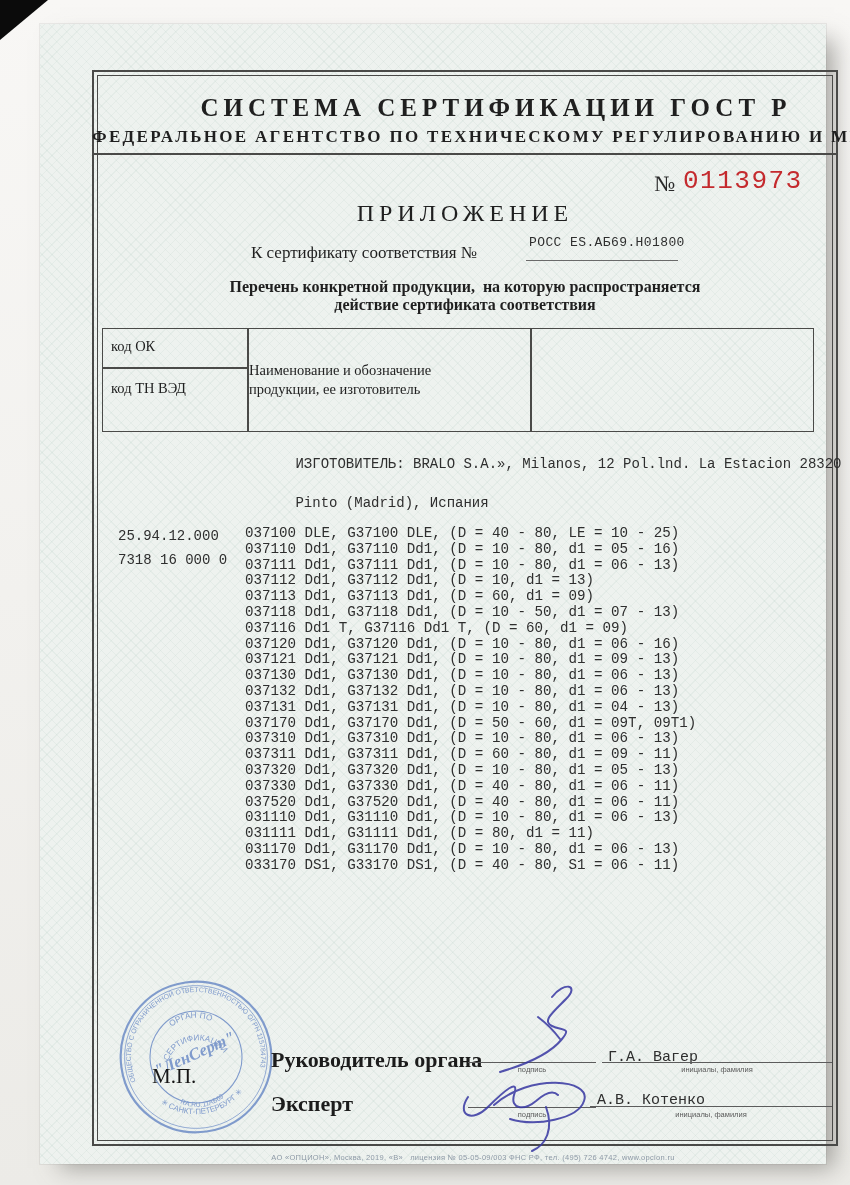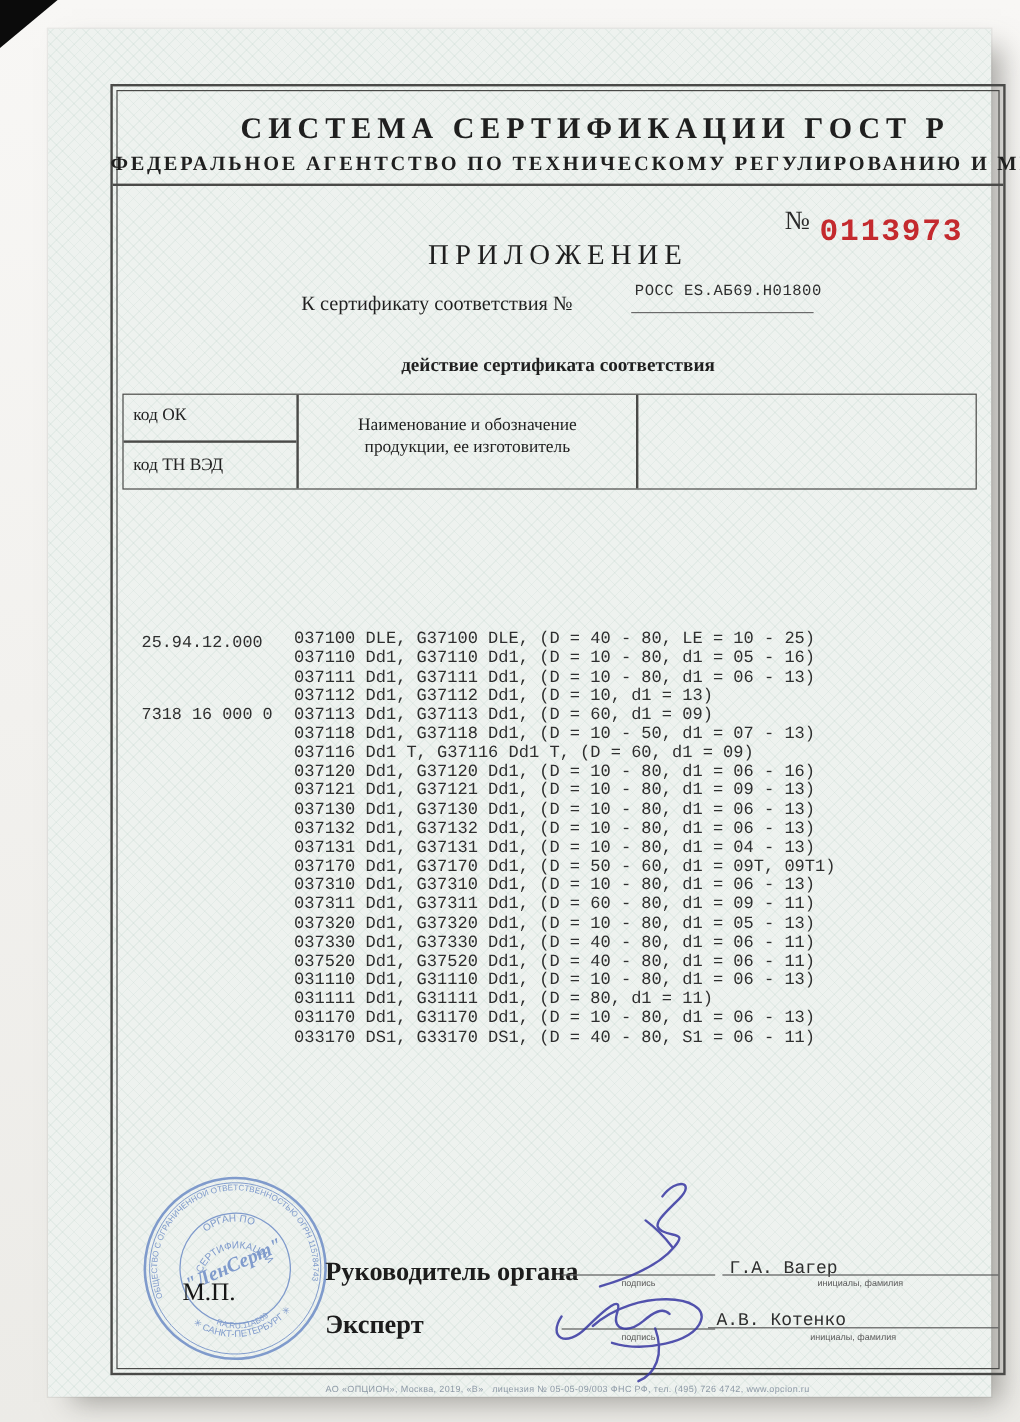--- a/index.html
+++ b/index.html
@@ -30,8 +30,8 @@
        font-weight:bold;font-size:17px;letter-spacing:2.3px;color:#1f1f1f;white-space:nowrap}
 
   .serial-prefix{position:absolute;left:614px;top:147px;font-size:22px;color:#2a2a2a}
-  .serial-number{position:absolute;left:643px;top:154px;font-family:"Liberation Mono","DejaVu Sans Mono",monospace;
-       font-size:26px;letter-spacing:1.5px;color:var(--serial_red);font-weight:bold}
+  .serial-number{position:absolute;left:643px;top:142px;font-family:"Liberation Mono","DejaVu Sans Mono",monospace;
+       font-size:26px;letter-spacing:1.5px;color:var(--serial_red);font-weight:normal}
 
   .appendix-title{position:absolute;left:52px;top:176px;width:746px;text-align:center;
        font-weight:normal;font-size:24px;letter-spacing:5px;color:#1f1f1f}

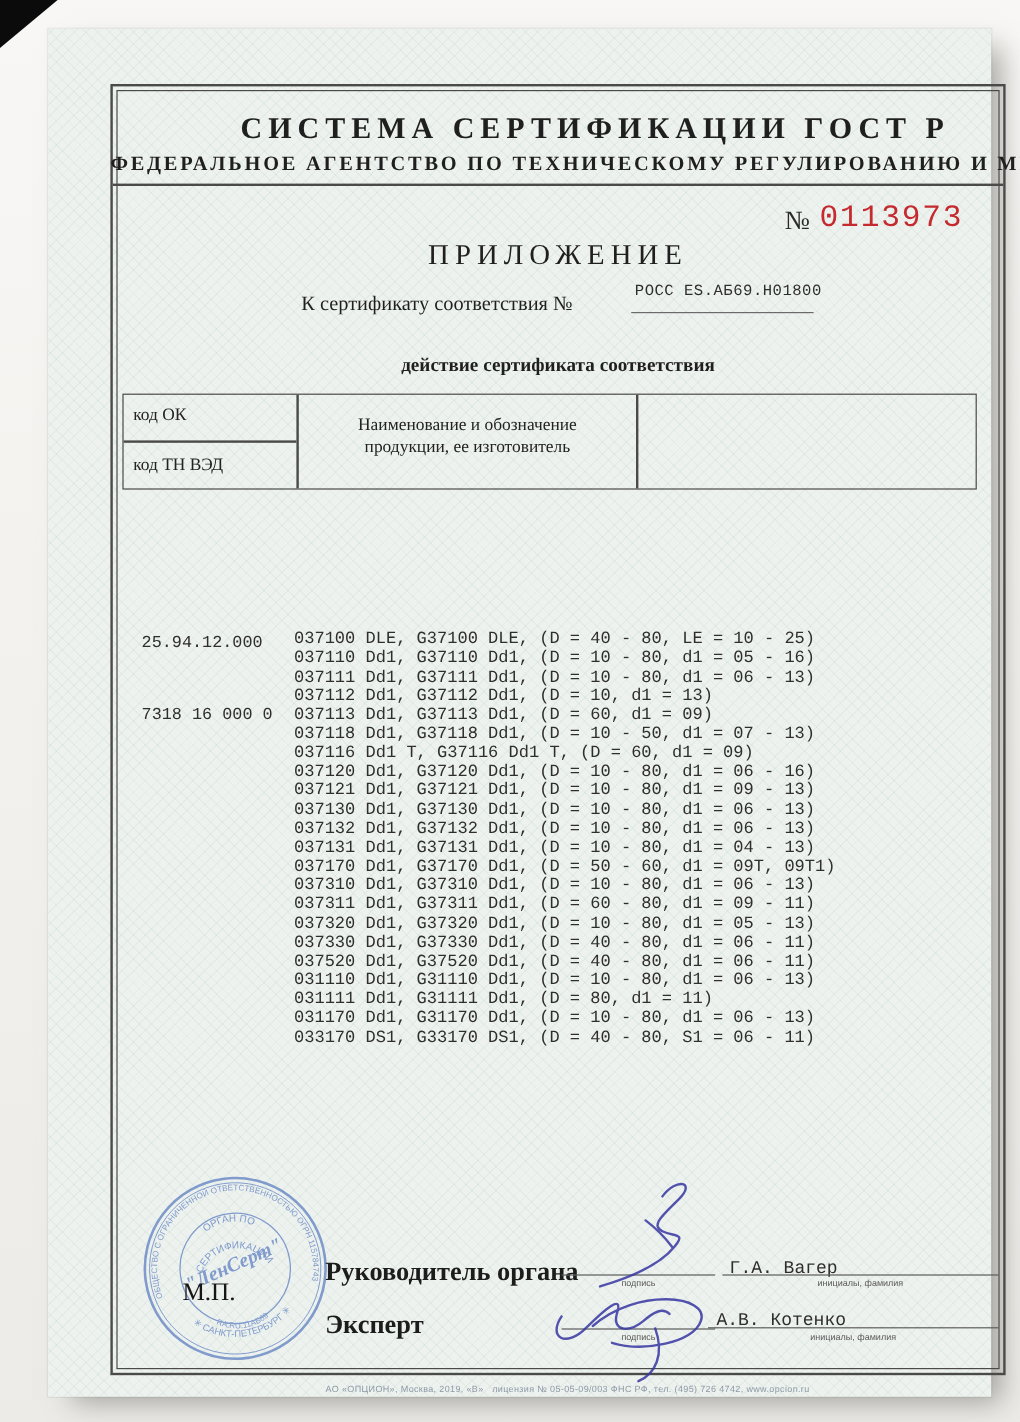--- a/index.html
+++ b/index.html
@@ -96,6 +96,7 @@
     <div class="cert-number mono">РОСС ES.АБ69.Н01800</div>
     <div class="cert-underline"></div>
 
+    <div class="heading-line heading-1">Перечень конкретной продукции,  на которую распространяется</div>
     <div class="heading-line heading-2">действие сертификата соответствия</div>
 
     <div class="tbl">

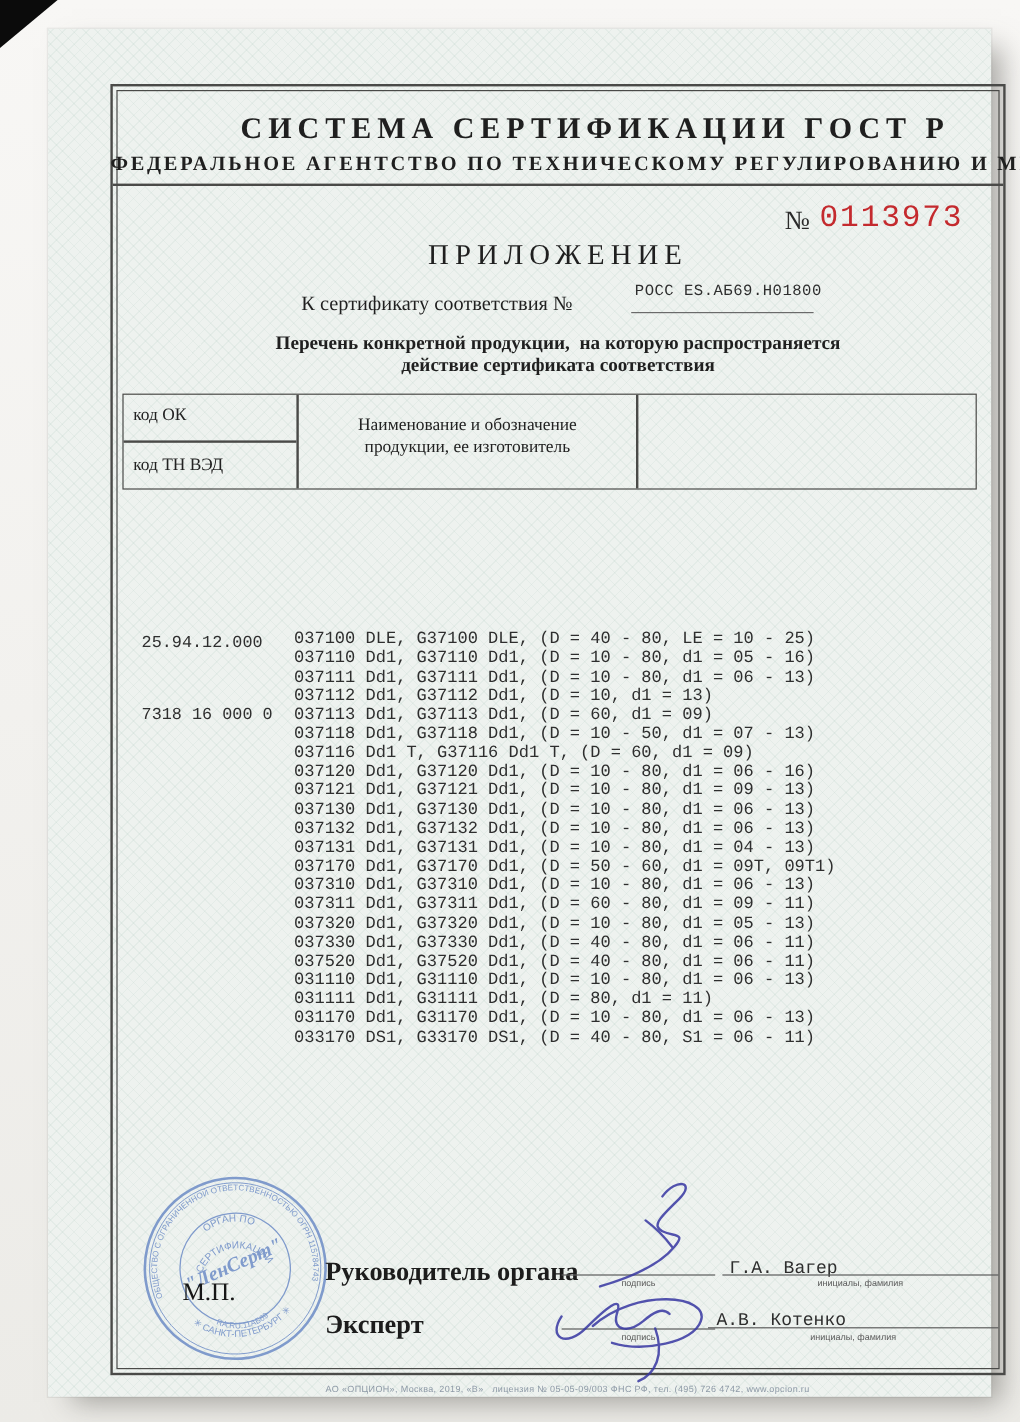--- a/index.html
+++ b/index.html
@@ -46,7 +46,7 @@
   .heading-1{top:254px}
   .heading-2{top:272px}
 
-  .tbl{position:absolute;left:62px;top:304px;width:712px;height:80px;border:1.5px solid var(--line)}
+  .tbl{position:absolute;left:62px;top:304px;width:712px;height:104px;border:1.5px solid var(--line)}
   .tbl .v1{position:absolute;left:144px;top:0;bottom:0;width:1.5px;background:var(--line)}
   .tbl .v2{position:absolute;left:427px;top:0;bottom:0;width:1.5px;background:var(--line)}
   .tbl .h1{position:absolute;left:0;top:38px;width:144px;height:1.5px;background:var(--line)}

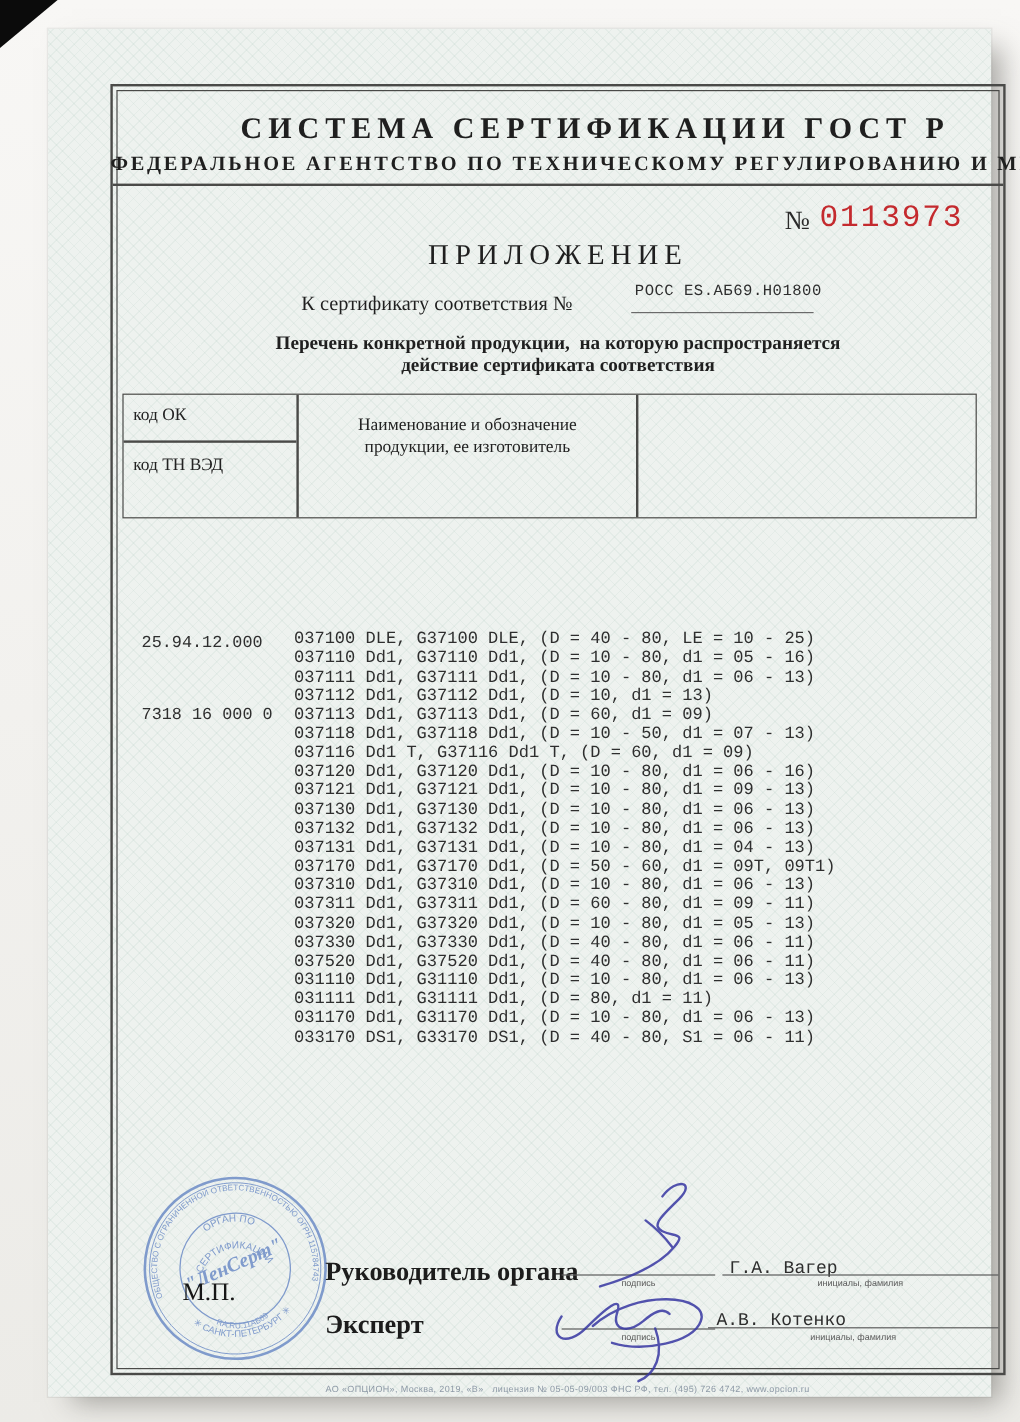--- a/index.html
+++ b/index.html
@@ -53,7 +53,7 @@
   .tbl .cell{position:absolute;font-size:14.5px;color:#222}
   .cell-ok{left:8px;top:9px}
   .cell-tnved{left:8px;top:51px}
-  .cell-mid{left:146px;top:16px;width:281px;text-align:center;line-height:19px}
+  .cell-mid{left:146px;top:32px;width:281px;text-align:left;line-height:19px}
   .cell-right{left:429px;top:16px;width:281px;text-align:center;line-height:19px}
 
   .mono{font-family:"Liberation Mono","DejaVu Sans Mono",monospace;color:#2e2e2e}

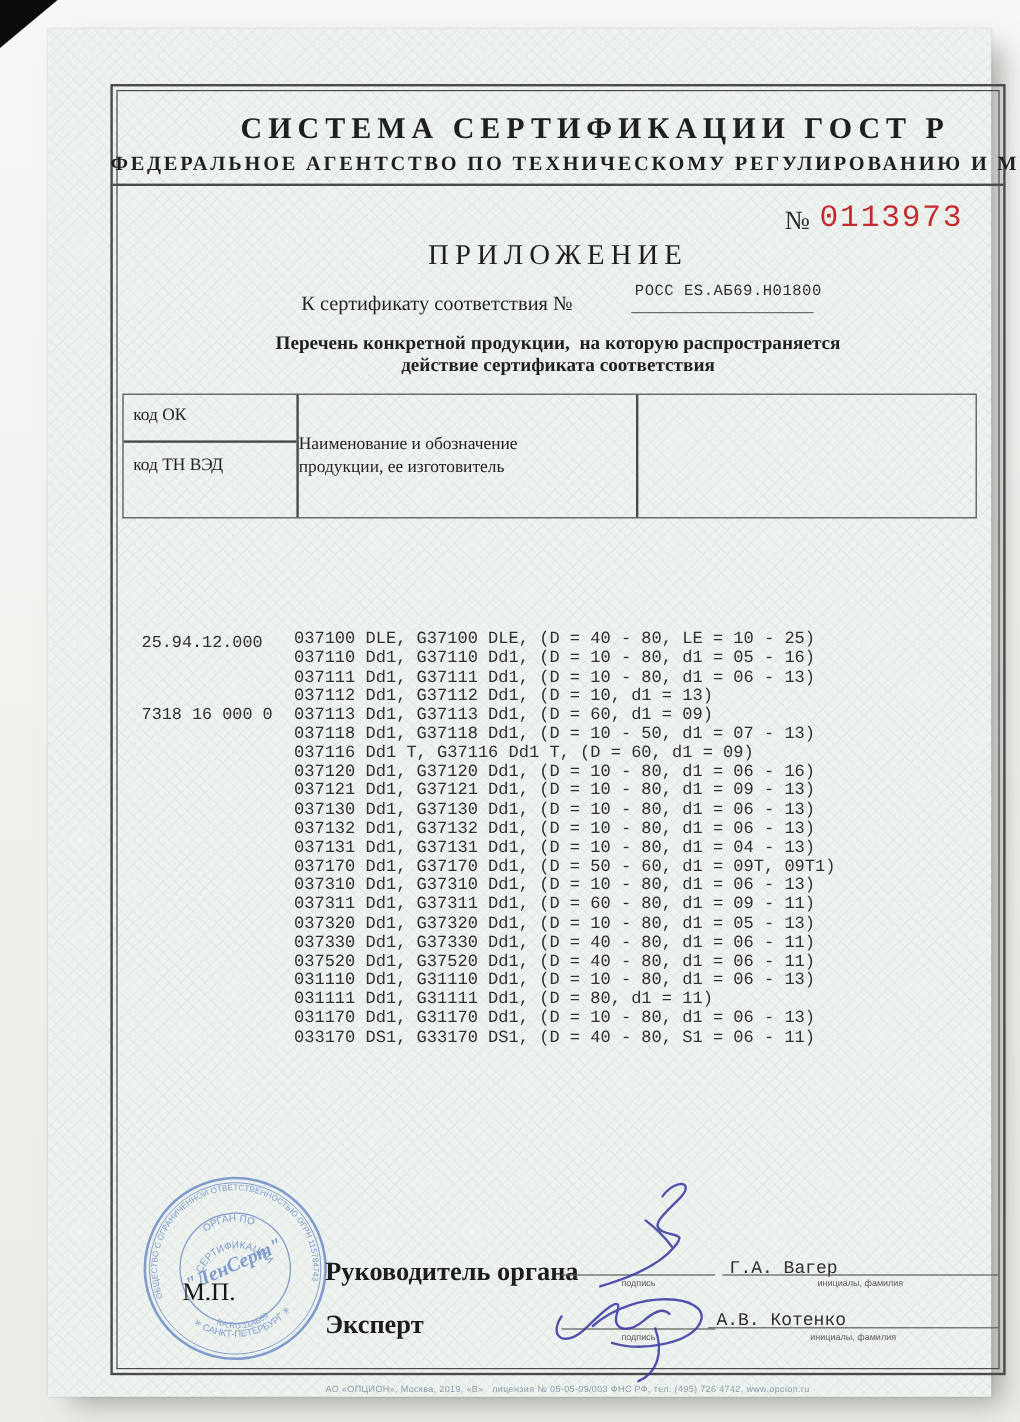--- a/index.html
+++ b/index.html
@@ -111,6 +111,10 @@
       </div>
     </div>
 
+    <div class="manufacturer mono">
+      <span>ИЗГОТОВИТЕЛЬ: BRALO S.A.», Milanos, 12 Pol.lnd. La Estacion 28320</span><br>
+      <span>Pinto (Madrid), Испания</span>
+    </div>
 
     <div class="code-ok mono">25.94.12.000</div>
     <div class="code-tnved mono">7318 16 000 0</div>

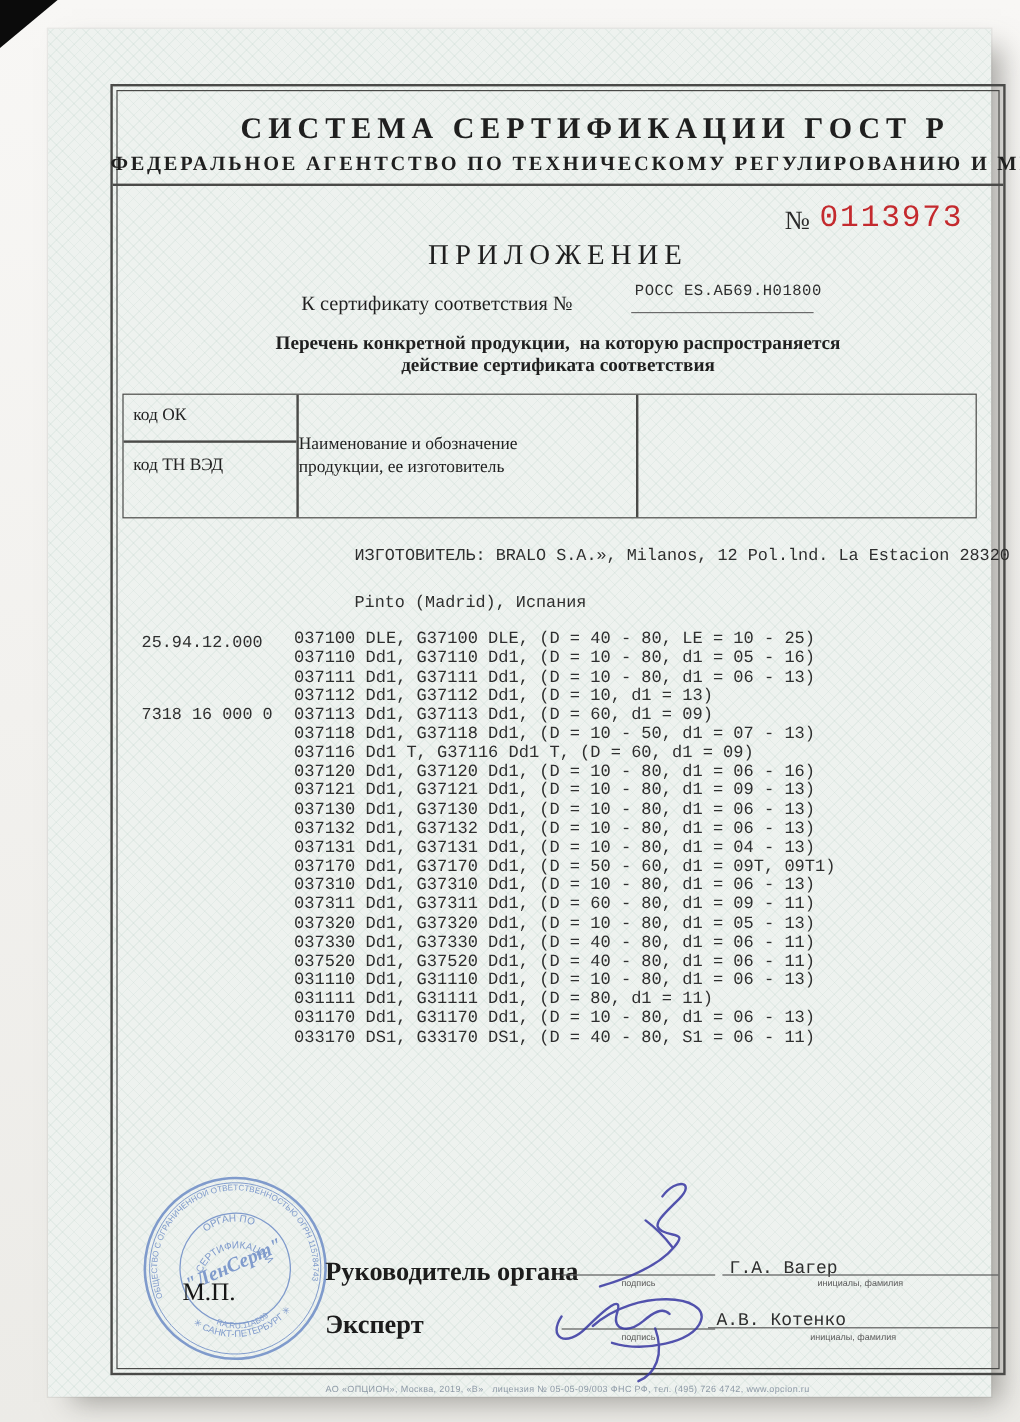--- a/index.html
+++ b/index.html
@@ -59,7 +59,7 @@
   .mono{font-family:"Liberation Mono","DejaVu Sans Mono",monospace;color:#2e2e2e}
   .manufacturer{position:absolute;left:205px;top:411px;font-size:14px;line-height:19.5px;white-space:pre}
   .code-ok{position:absolute;left:78px;top:504px;font-size:14px}
-  .code-tnved{position:absolute;left:78px;top:564px;font-size:14px}
+  .code-tnved{position:absolute;left:78px;top:528px;font-size:14px}
   .products{position:absolute;left:205px;top:502px;font-size:14.2px;line-height:15.8px;white-space:pre}
 
   .stamp{position:absolute;left:68px;top:945px;width:176px;height:176px;opacity:.85}

